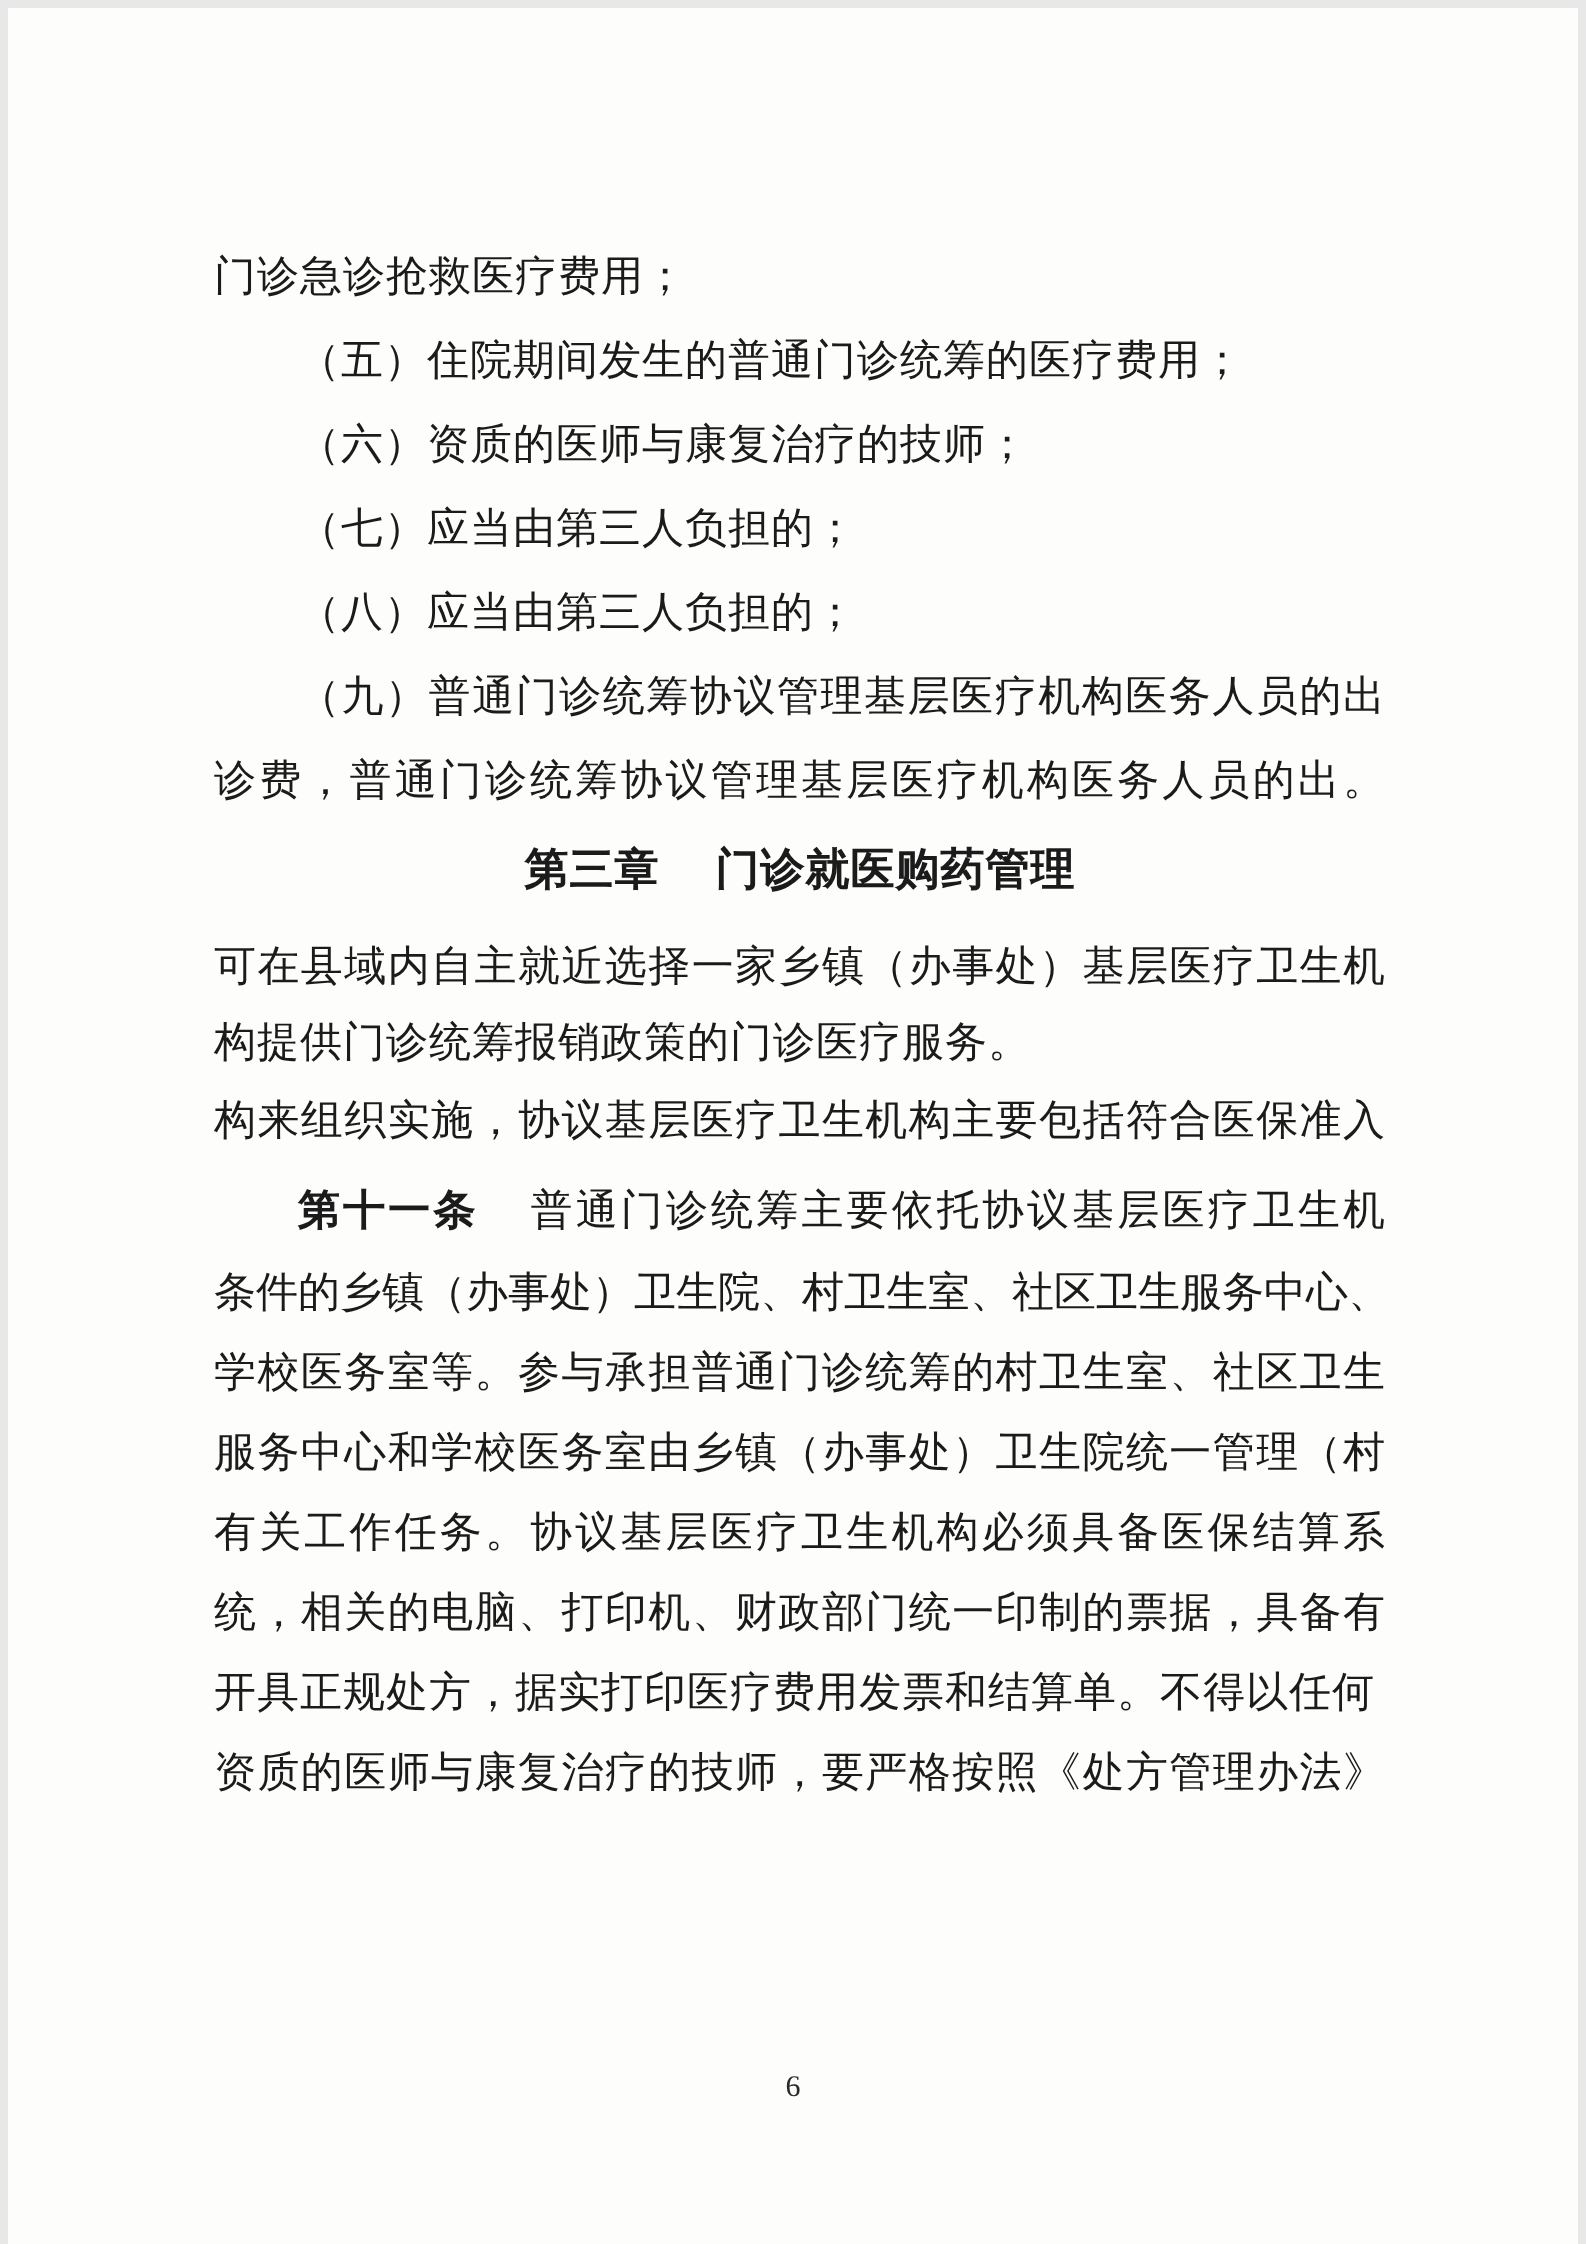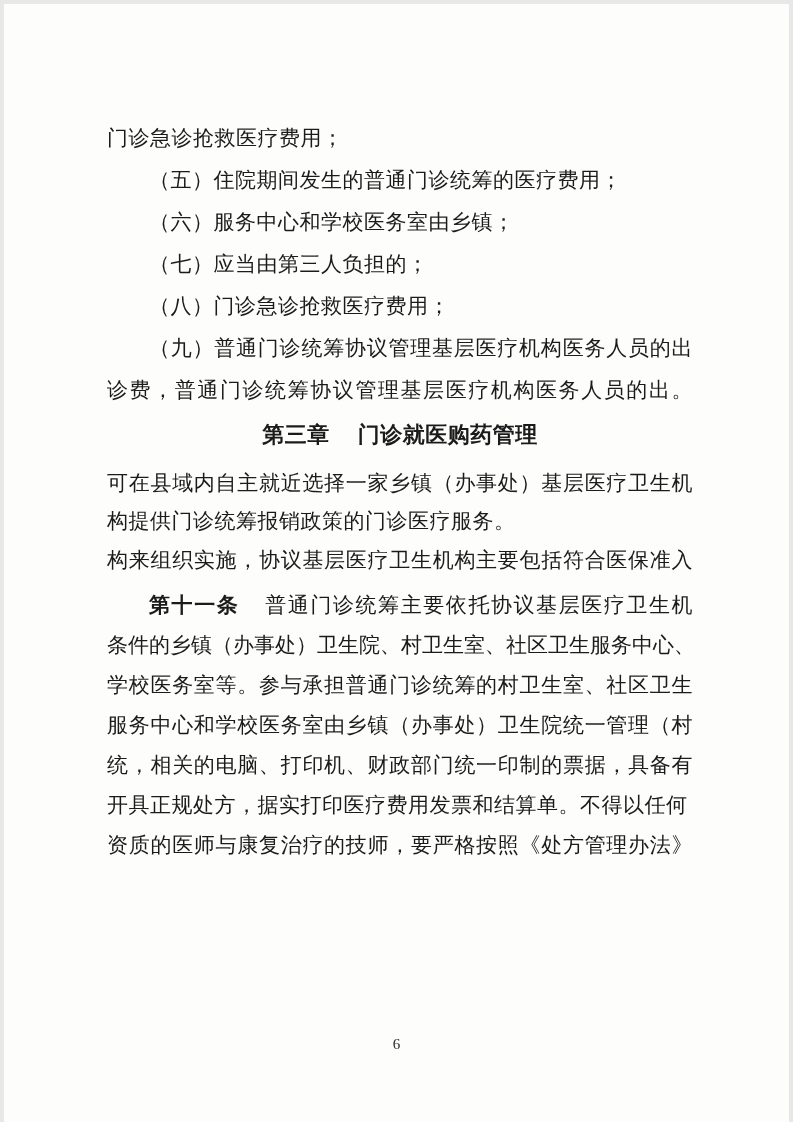--- a/index.html
+++ b/index.html
@@ -73,7 +73,7 @@
     <div class="ln lh42">门诊急诊抢救医疗费用；</div>
 
     <div class="ln lh42 ind">（五）住院期间发生的普通门诊统筹的医疗费用；</div>
-    <div class="ln lh42 ind">（六）服务中心和学校医务室由乡镇；</div>
+    <div class="ln lh42 ind">（六）资质的医师与康复治疗的技师；</div>
     <div class="ln lh42 ind">（七）应当由第三人负担的；</div>
     <div class="ln lh42 ind">（八）门诊急诊抢救医疗费用；</div>
 

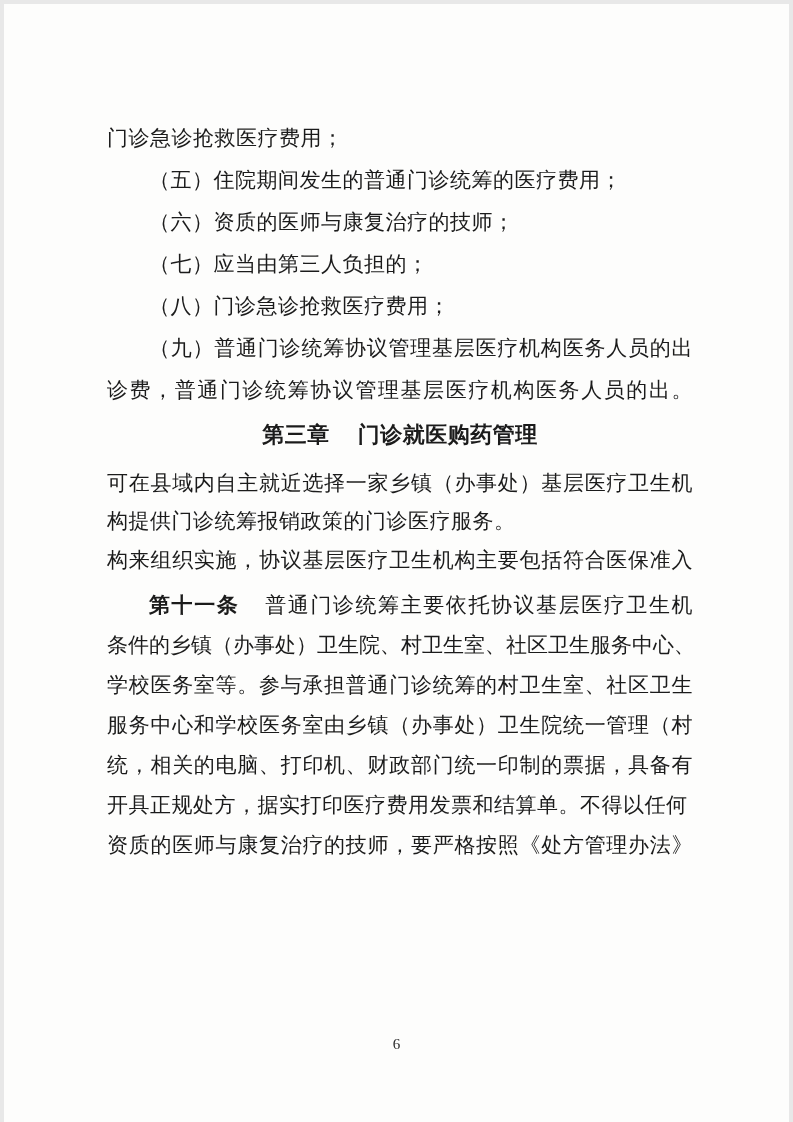--- a/index.html
+++ b/index.html
@@ -75,7 +75,7 @@
     <div class="ln lh42 ind">（五）住院期间发生的普通门诊统筹的医疗费用；</div>
     <div class="ln lh42 ind">（六）资质的医师与康复治疗的技师；</div>
     <div class="ln lh42 ind">（七）应当由第三人负担的；</div>
-    <div class="ln lh42 ind">（八）门诊急诊抢救医疗费用；</div>
+    <div class="ln lh42 ind">（八）应当由第三人负担的；</div>
 
     <div class="ln lh42 ind stretch">（九）普通门诊统筹协议管理基层医疗机构医务人员的出</div>
     <div class="ln lh42 stretch">诊费，普通门诊统筹协议管理基层医疗机构医务人员的出。</div>

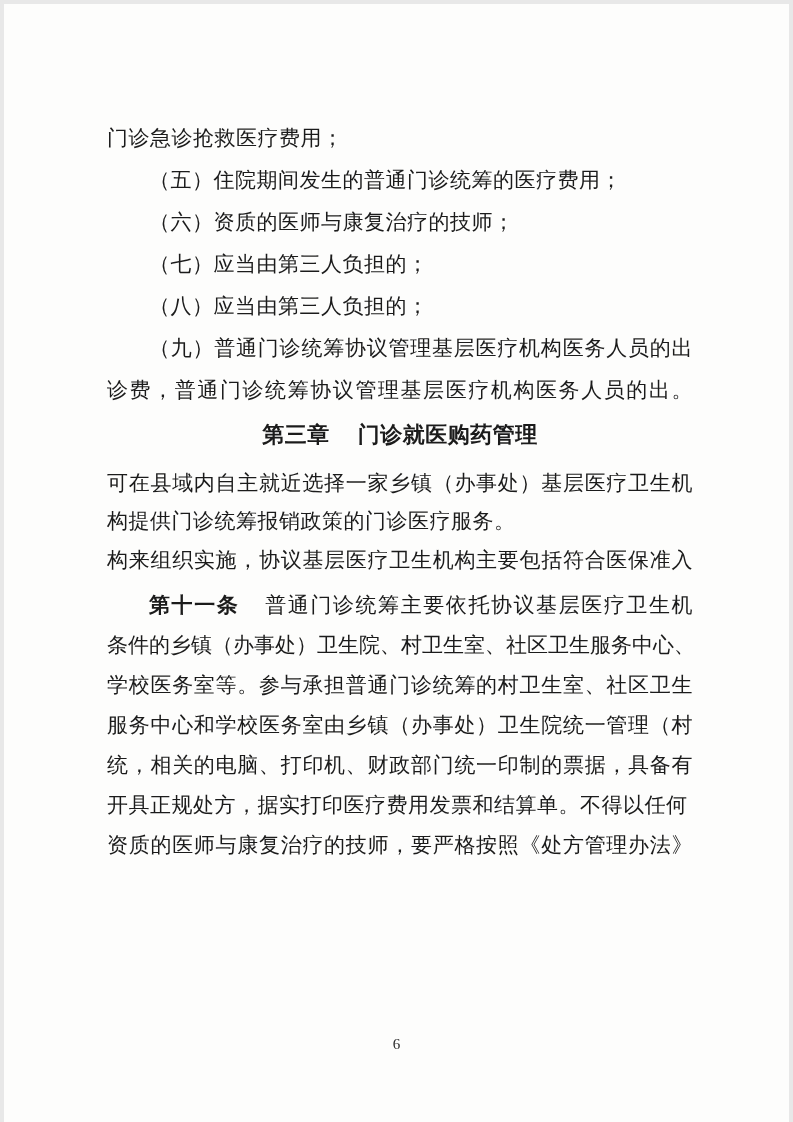--- a/index.html
+++ b/index.html
@@ -94,6 +94,7 @@
     <div class="ln lh40 wide">条件的乡镇（办事处）卫生院、村卫生室、社区卫生服务中心、</div>
     <div class="ln lh40 stretch">学校医务室等。参与承担普通门诊统筹的村卫生室、社区卫生</div>
     <div class="ln lh40 stretch">服务中心和学校医务室由乡镇（办事处）卫生院统一管理（村</div>
+    <div class="ln lh40 stretch">有关工作任务。协议基层医疗卫生机构必须具备医保结算系</div>
     <div class="ln lh40 stretch">统，相关的电脑、打印机、财政部门统一印制的票据，具备有</div>
     <div class="ln lh40">开具正规处方，据实打印医疗费用发票和结算单。不得以任何</div>
     <div class="ln lh40 stretch">资质的医师与康复治疗的技师，要严格按照《处方管理办法》</div>

